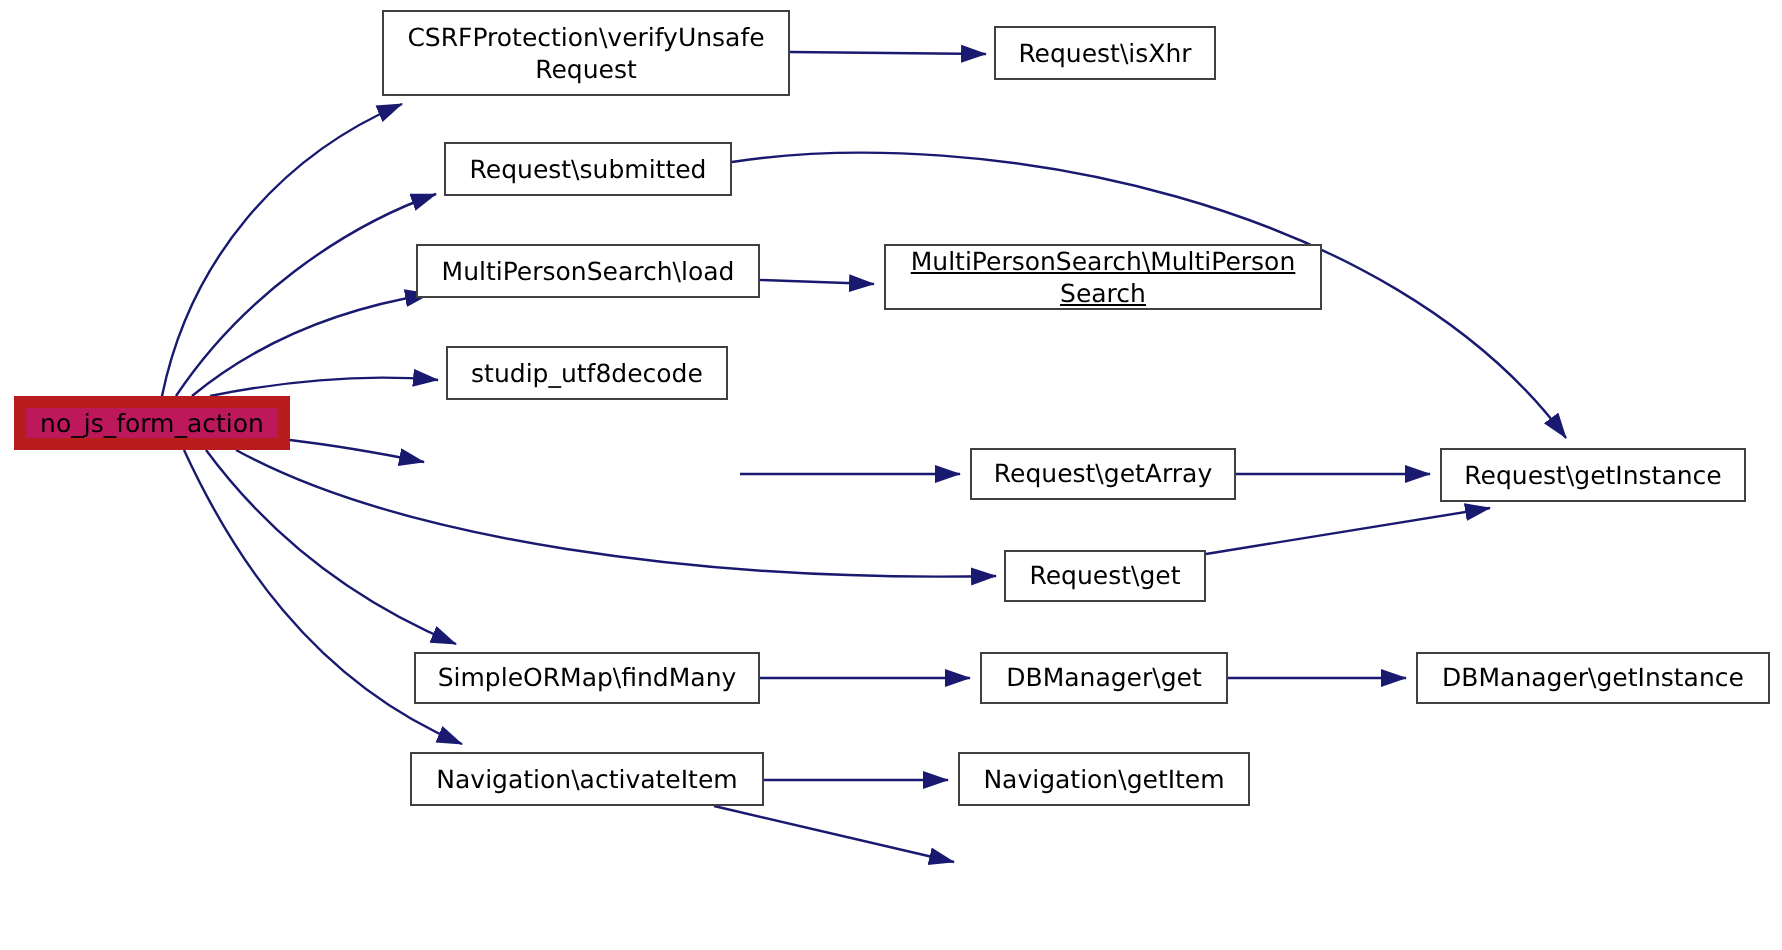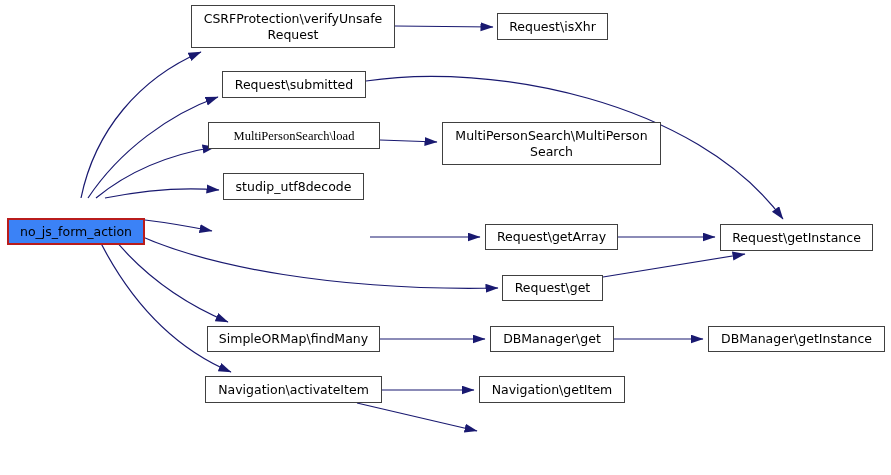--- a/index.html
+++ b/index.html
@@ -100,7 +100,7 @@
       <div class="node" style="left: 222px; top: 71px; width: 144px; height: 27px;">
         <span>Request\submitted</span>
       </div>
-      <div class="node" style="left: 208px; top: 122px; width: 172px; height: 27px; font-family: Liberation Serif, serif;">
+      <div class="node" style="left: 208px; top: 122px; width: 172px; height: 27px;">
         <span>MultiPersonSearch\load</span>
       </div>
       <div class="node" style="left: 442px; top: 122px; width: 219px; height: 43px;">

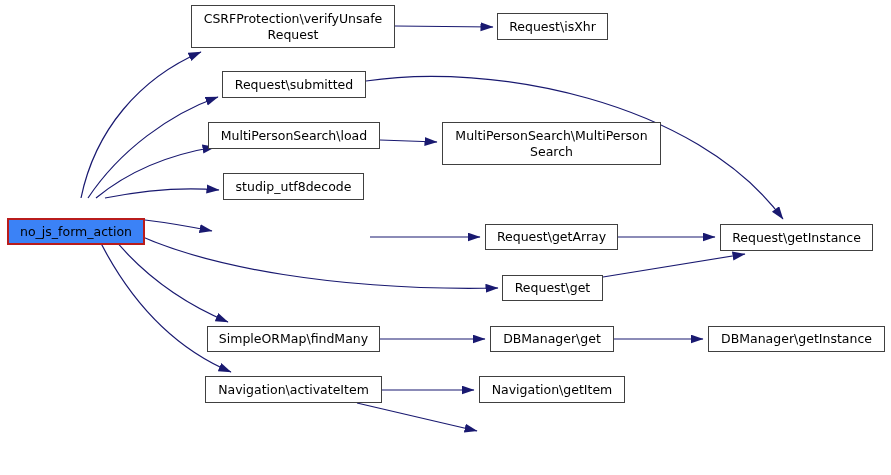--- a/index.html
+++ b/index.html
@@ -103,7 +103,7 @@
       <div class="node" style="left: 208px; top: 122px; width: 172px; height: 27px;">
         <span>MultiPersonSearch\load</span>
       </div>
-      <div class="node" style="left: 442px; top: 122px; width: 219px; height: 43px;">
+      <div class="node" style="left: 442px; top: 122px; width: 219px; height: 33px; text-decoration: underline;">
         <span>MultiPersonSearch\MultiPerson<br>Search</span>
       </div>
       <div class="node" style="left: 223px; top: 173px; width: 141px; height: 27px; text-align: right;">

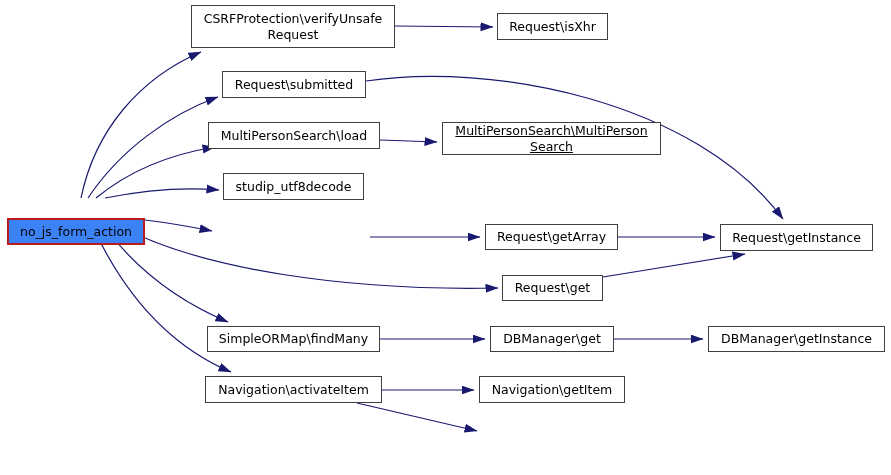--- a/index.html
+++ b/index.html
@@ -50,10 +50,9 @@
     cursor: pointer;
   }
   .node.root {
-    background: #3b82f6;
-    border: 2px solid #b91c1c;
+    background: #be185d;
+    border: 6px solid #b91c1c;
     cursor: default;
-    margin-top: 20px;
   }
 </style>
 </head>

